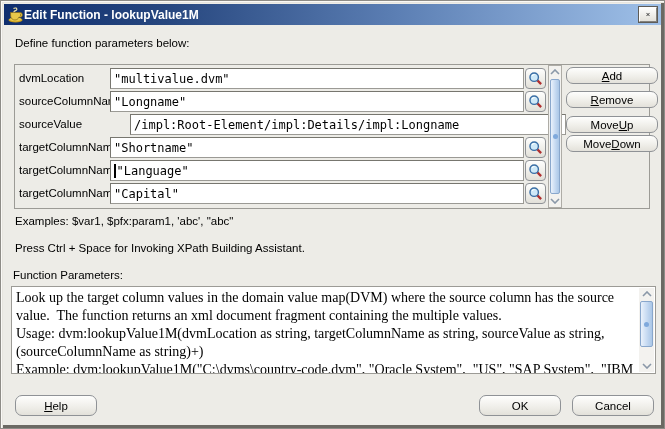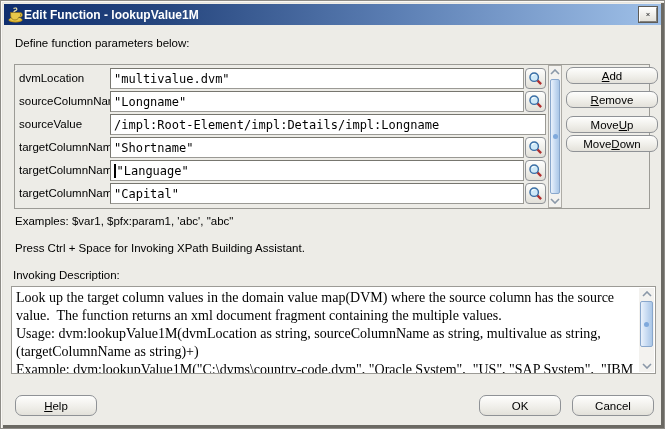--- a/index.html
+++ b/index.html
@@ -42,7 +42,7 @@
     display:flex;align-items:center;padding:0 3px;white-space:pre;overflow:hidden;
   }
   .field.w-search{width:414px;}
-  .field.w-full{width:436px;}
+  .field.w-full{width:436px;margin-left:20px;}
   .search-btn{
     position:absolute;left:510px;top:0;width:21px;height:21px;
     border:1px solid #8F9296;border-radius:4px;

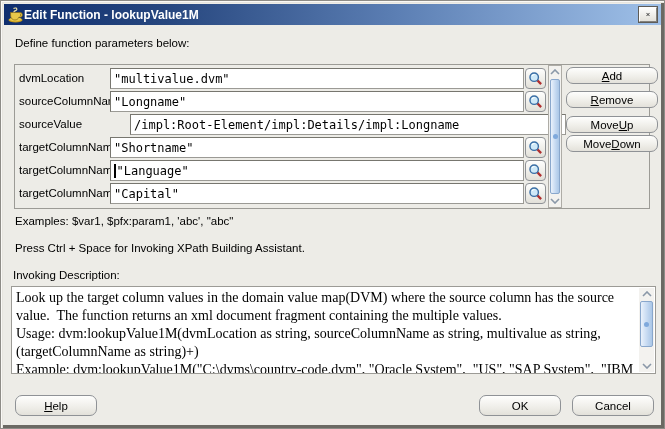--- a/index.html
+++ b/index.html
@@ -199,7 +199,7 @@
   <div class="hint1">Examples: $var1, $pfx:param1, 'abc', "abc"</div>
   <div class="hint2">Press Ctrl + Space for Invoking XPath Building Assistant.</div>
 
-  <div class="desc-label">Invoking Description:</div>
+  <div class="desc-label">Function Parameters:</div>
   <div class="desc-box">
     <div class="desc-text">
       <div>Look up the target column values in the domain value map(DVM) where the source column has the source</div>

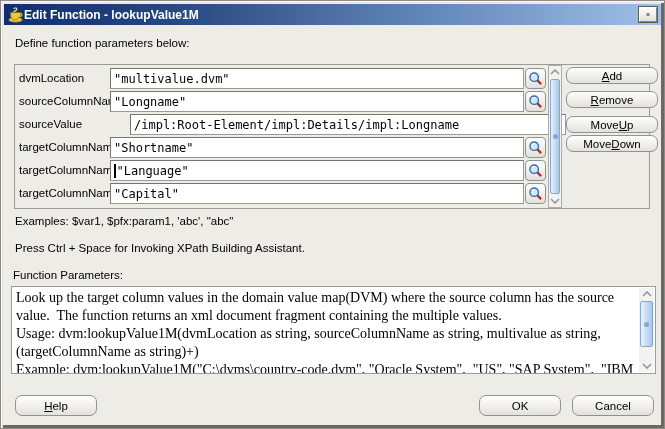--- a/index.html
+++ b/index.html
@@ -204,7 +204,7 @@
     <div class="desc-text">
       <div>Look up the target column values in the domain value map(DVM) where the source column has the source</div>
       <div>value.  The function returns an xml document fragment containing the multiple values.</div>
-      <div>Usage: dvm:lookupValue1M(dvmLocation as string, sourceColumnName as string, multivalue as string,</div>
+      <div>Usage: dvm:lookupValue1M(dvmLocation as string, targetColumnName as string, sourceValue as string,</div>
       <div>(targetColumnName as string)+)</div>
       <div>Example: dvm:lookupValue1M("C:\dvms\country-code.dvm", "Oracle System",  "US", "SAP System",  "IBM</div>
     </div>

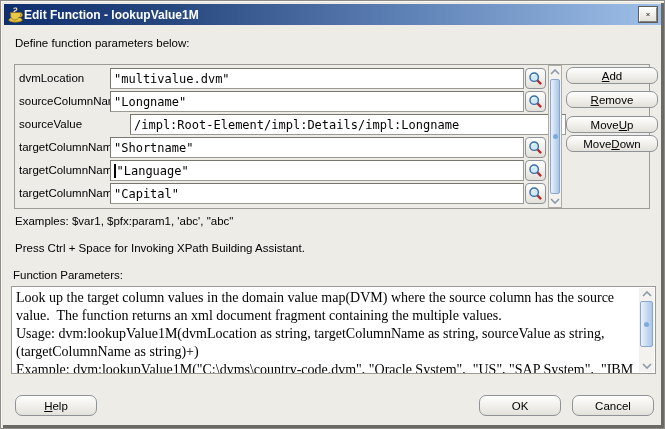--- a/index.html
+++ b/index.html
@@ -205,7 +205,7 @@
       <div>Look up the target column values in the domain value map(DVM) where the source column has the source</div>
       <div>value.  The function returns an xml document fragment containing the multiple values.</div>
       <div>Usage: dvm:lookupValue1M(dvmLocation as string, targetColumnName as string, sourceValue as string,</div>
-      <div>(targetColumnName as string)+)</div>
+      <div>(sourceColumnName as string)+)</div>
       <div>Example: dvm:lookupValue1M("C:\dvms\country-code.dvm", "Oracle System",  "US", "SAP System",  "IBM</div>
     </div>
     <div class="vscroll desc-scroll">

